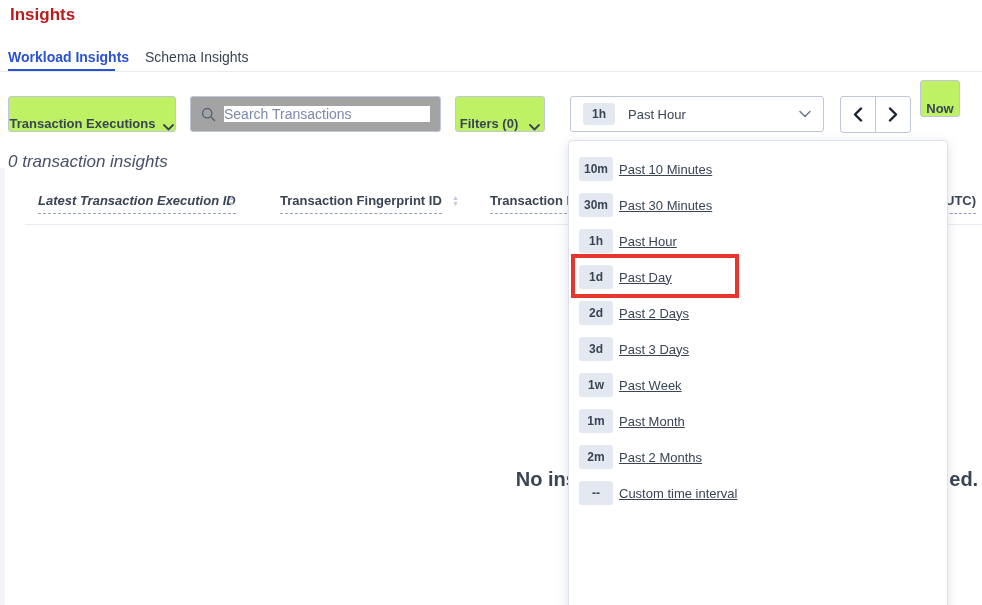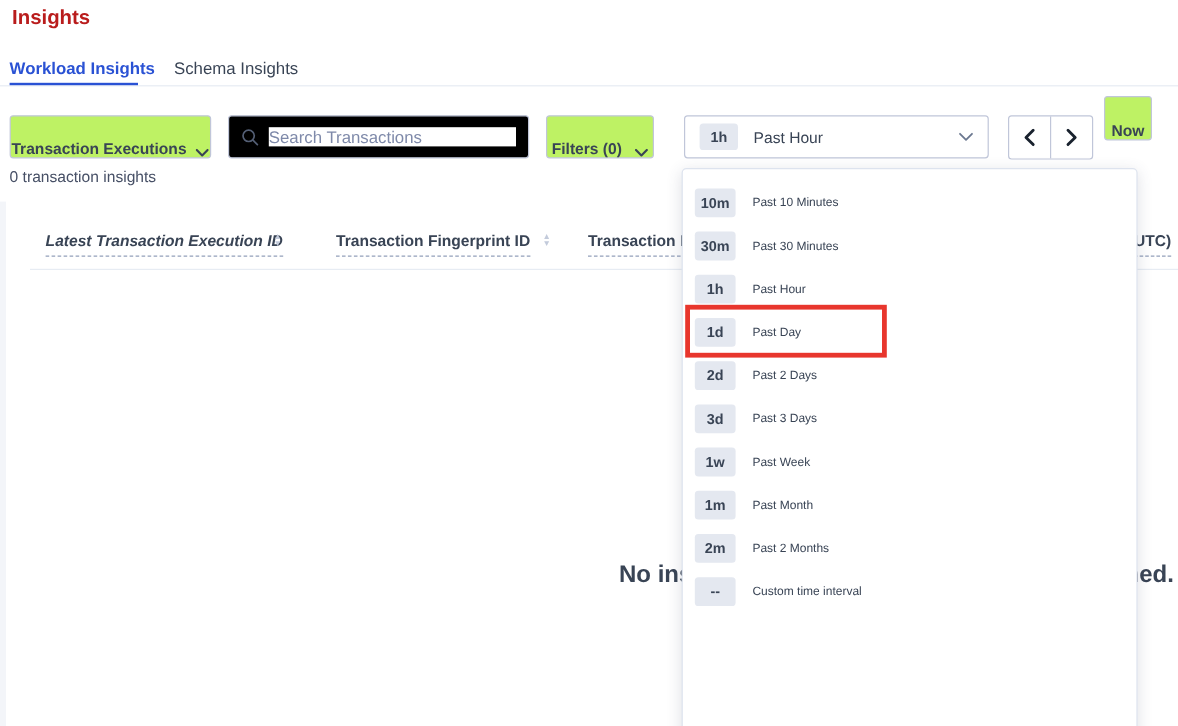--- a/index.html
+++ b/index.html
@@ -32,7 +32,7 @@
   .type-select { left: 8px; top: 96px; width: 168px; height: 36px; gap: 8px; }
   .search-box {
     left: 190px; top: 96px; width: 251px; height: 36px;
-    border: 1px solid #c0c6d9; border-radius: 3px; background: #000000;
+    border: 1px solid #c0c6d9; border-radius: 3px; background: #a3a3a3;
     display: flex; align-items: center; padding: 0 10px; gap: 8px;
   }
   .search-box input {

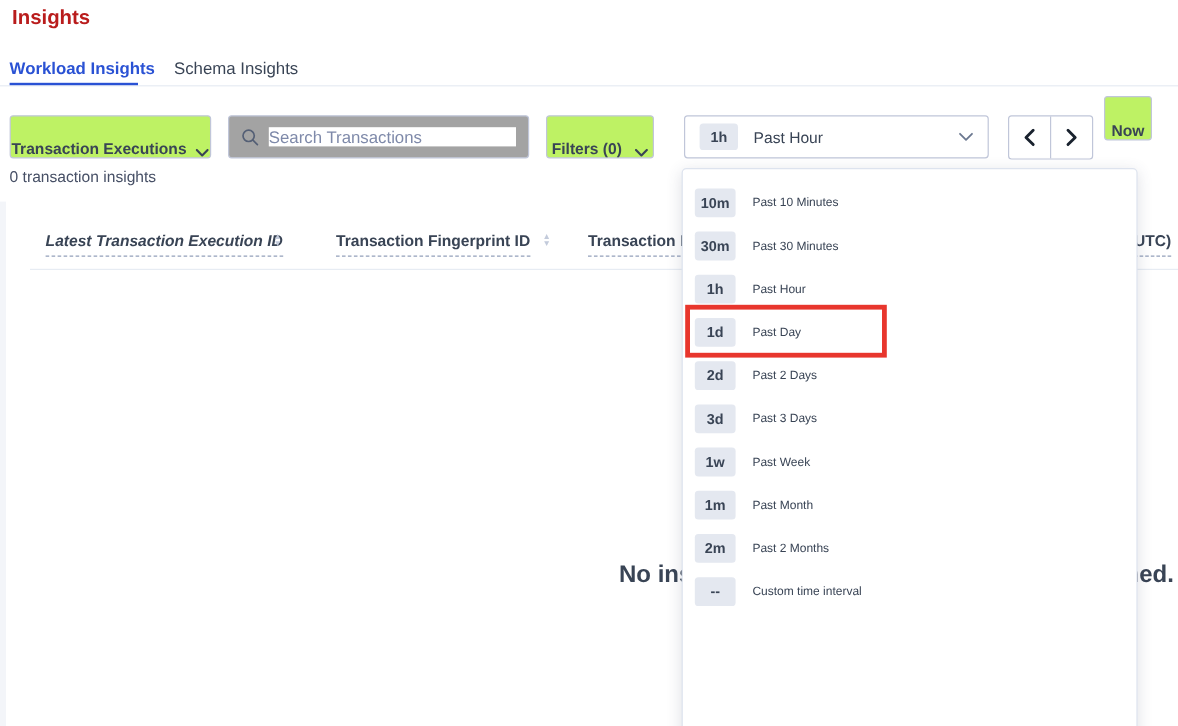--- a/index.html
+++ b/index.html
@@ -63,7 +63,7 @@
   .arrow-cell:first-child { border-right: 1px solid #c0c6d9; }
   .now-btn { left: 920px; top: 80px; width: 40px; height: 37px; }
 
-  .summary-text { left: 8px; top: 140px; font-size: 13px; color: #475066; }
+  .summary-text { left: 8px; top: 152px; font-size: 17px; color: #475066; font-style: italic; }
 
   
   .left-strip { left: 0; top: 168px; width: 5px; height: 437px; background: #f3f5f9; }

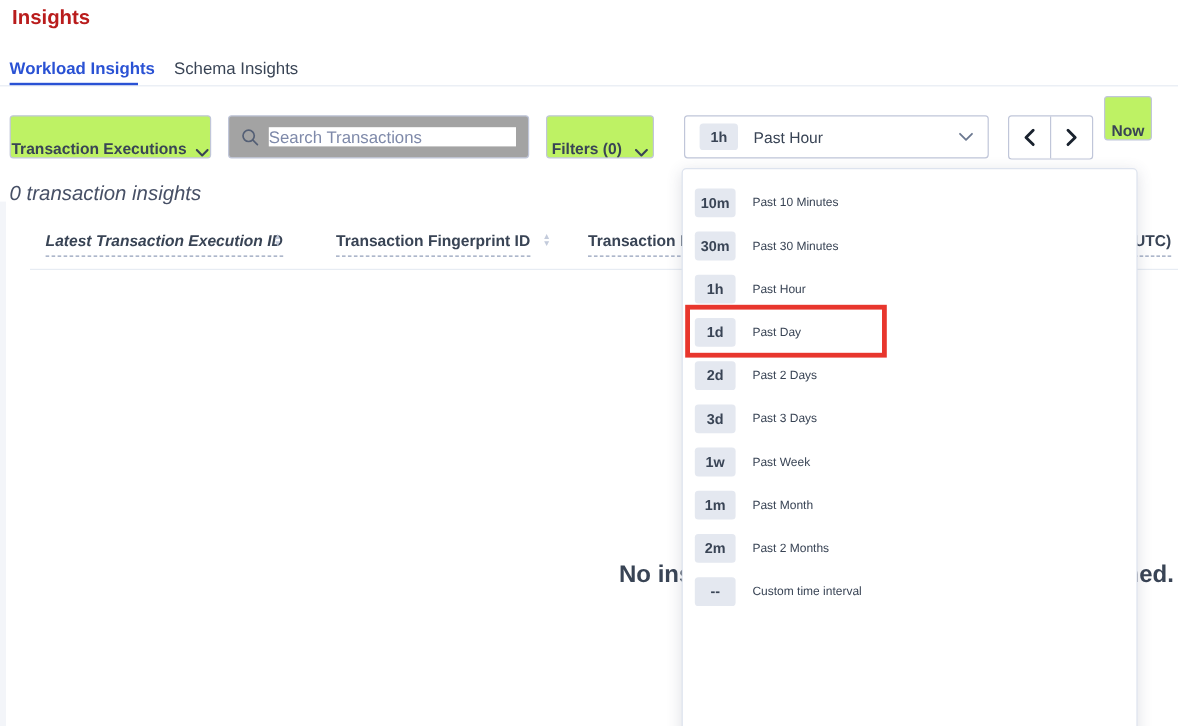--- a/index.html
+++ b/index.html
@@ -104,7 +104,7 @@
     background: #e4e8f0; border-radius: 3px; font-size: 12px; font-weight: bold;
     color: #394455; width: 34px; padding: 5px 0; text-align: center; flex: none;
   }
-  .dd-label { margin-left: 14px; font-size: 10px; color: #394455; white-space: nowrap; }
+  .dd-label { margin-left: 6px; font-size: 13px; color: #394455; white-space: nowrap; text-decoration: underline; }
   .dd-item-focused {
     margin: 0 10px; padding-left: 7px; height: 35px;
     border: 1px solid #2f57c9; border-radius: 2px;

